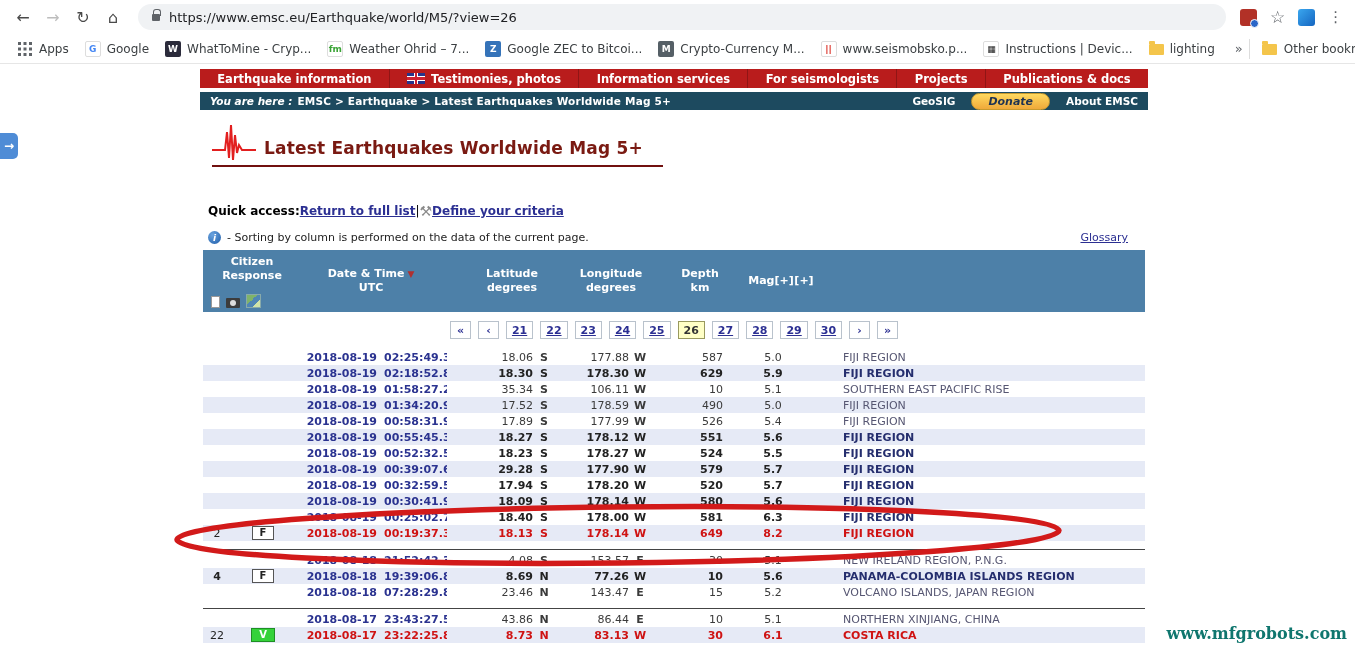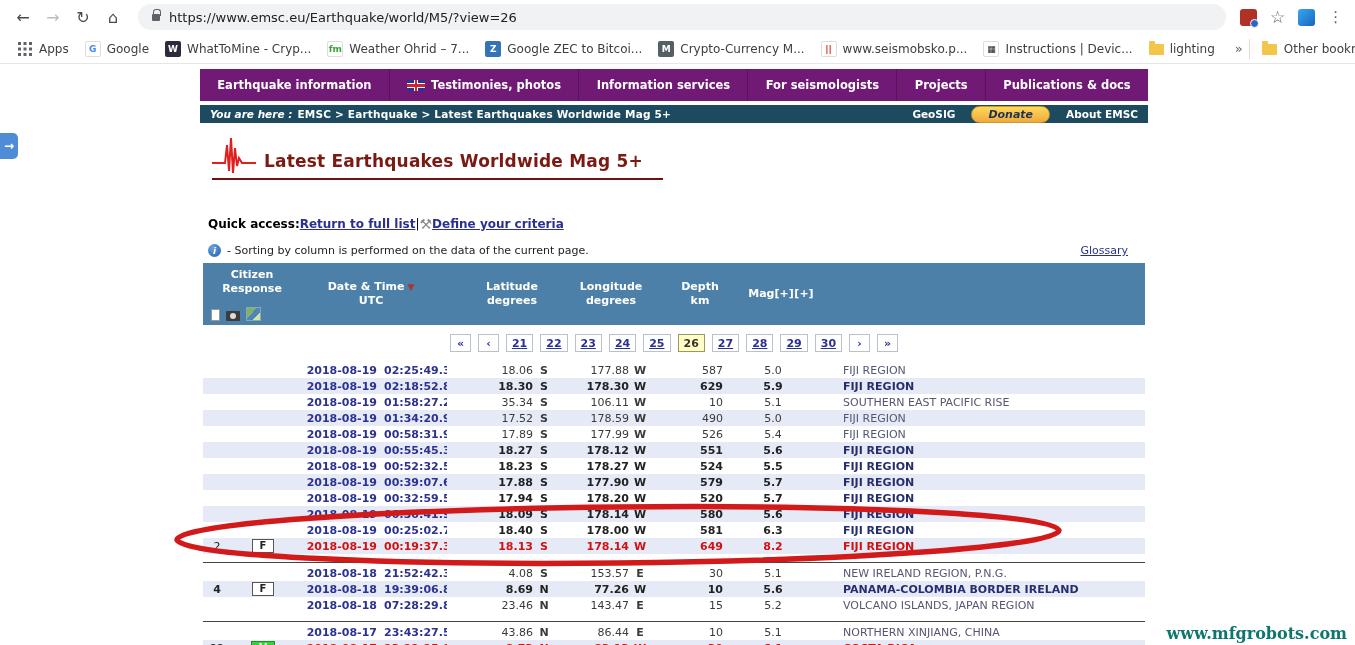--- a/index.html
+++ b/index.html
@@ -51,7 +51,7 @@
   
   .site { width:948px; margin:5px 0 0 200px; position:relative; font-family:"DejaVu Sans", sans-serif; }
 
-  .site-nav { display:flex; background:#701a75; height:32px; color:#fff; }
+  .site-nav { display:flex; background:#b91c1c; height:19px; color:#fff; }
   .nav-item { flex:1 1 auto; display:flex; align-items:center; justify-content:center; gap:6px;
     font-size:11.5px; font-weight:bold; border-left:1px solid rgba(0,0,0,.22); cursor:pointer;
     white-space:nowrap; padding:0 6px; }

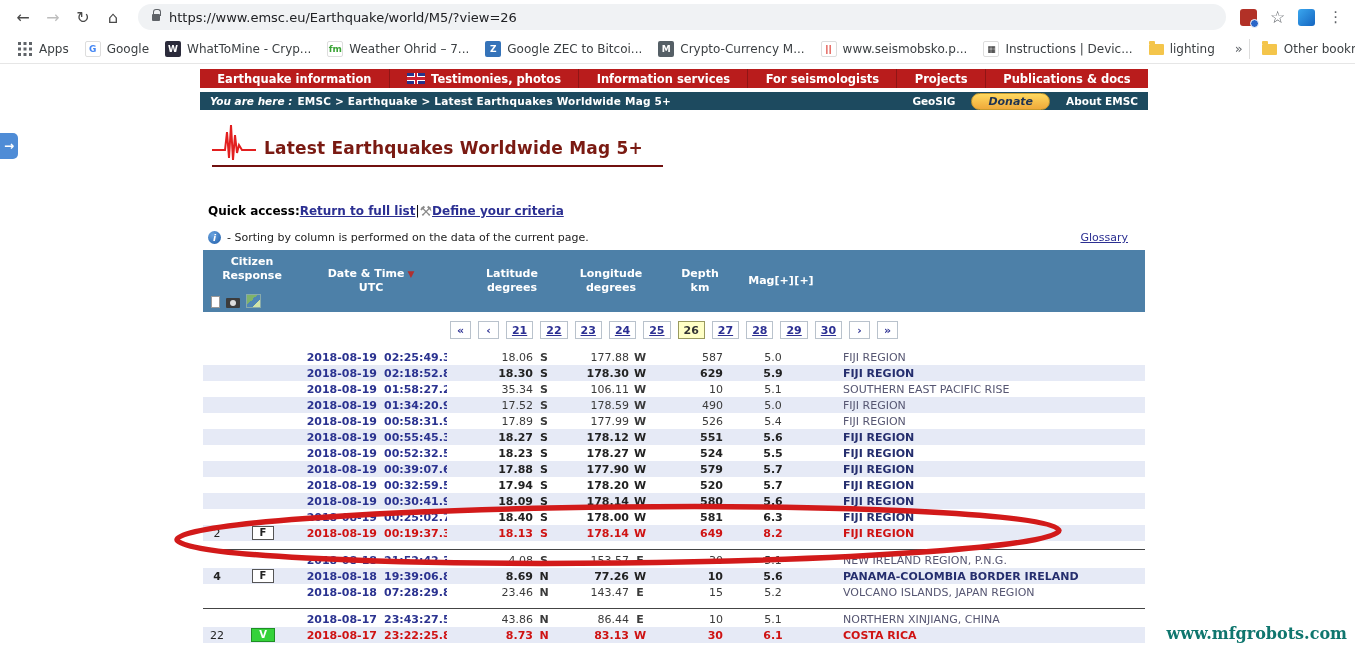--- a/index.html
+++ b/index.html
@@ -441,7 +441,7 @@
             <span class="cell c-badge"></span>
             <span class="cell c-date">2018-08-19</span>
             <span class="cell c-time">00:39:07.6</span>
-            <span class="cell c-lat">17.88</span>
+            <span class="cell c-lat">29.28</span>
             <span class="cell c-latd">S</span>
             <span class="cell c-lon">177.90</span>
             <span class="cell c-lond">W</span>

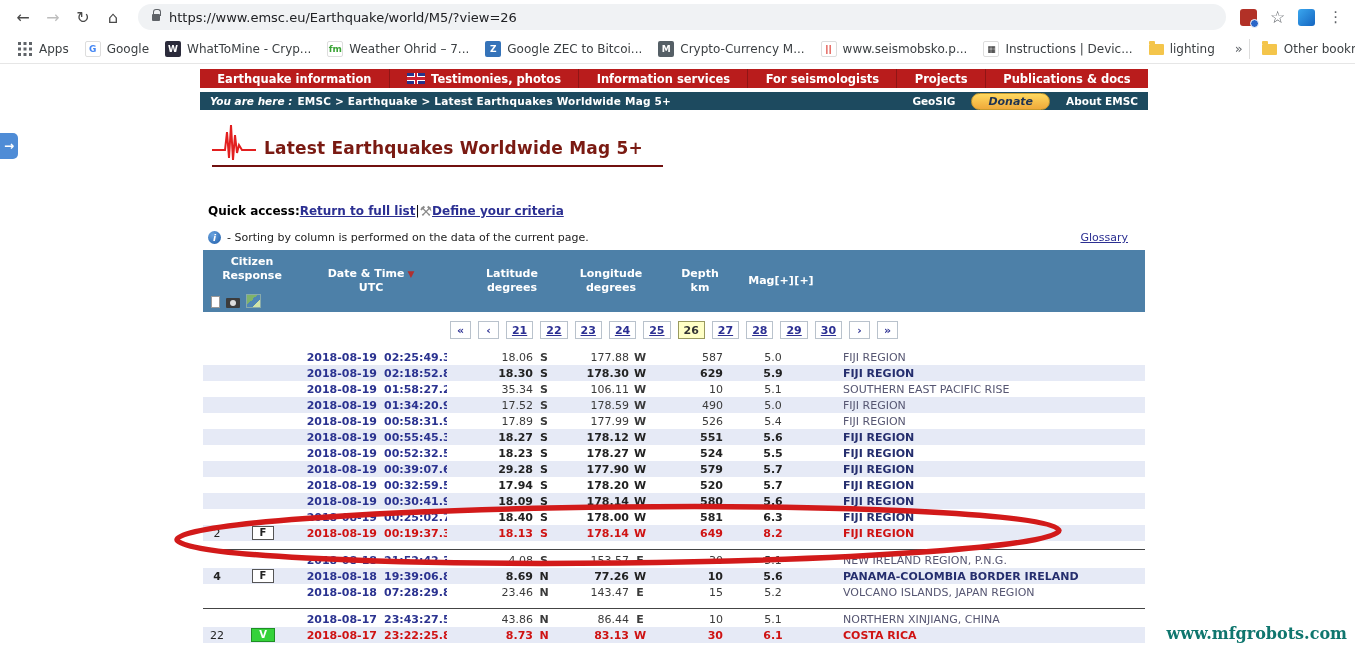--- a/index.html
+++ b/index.html
@@ -532,7 +532,7 @@
             <span class="cell c-lond">W</span>
             <span class="cell c-depth">10</span>
             <span class="cell c-mag">5.6</span>
-            <span class="cell c-region">PANAMA-COLOMBIA BORDER IRELAND</span>
+            <span class="cell c-region">PANAMA-COLOMBIA ISLANDS REGION</span>
             <span class="cell c-plus"></span>
           </div>
           <div class="t-row normal">

